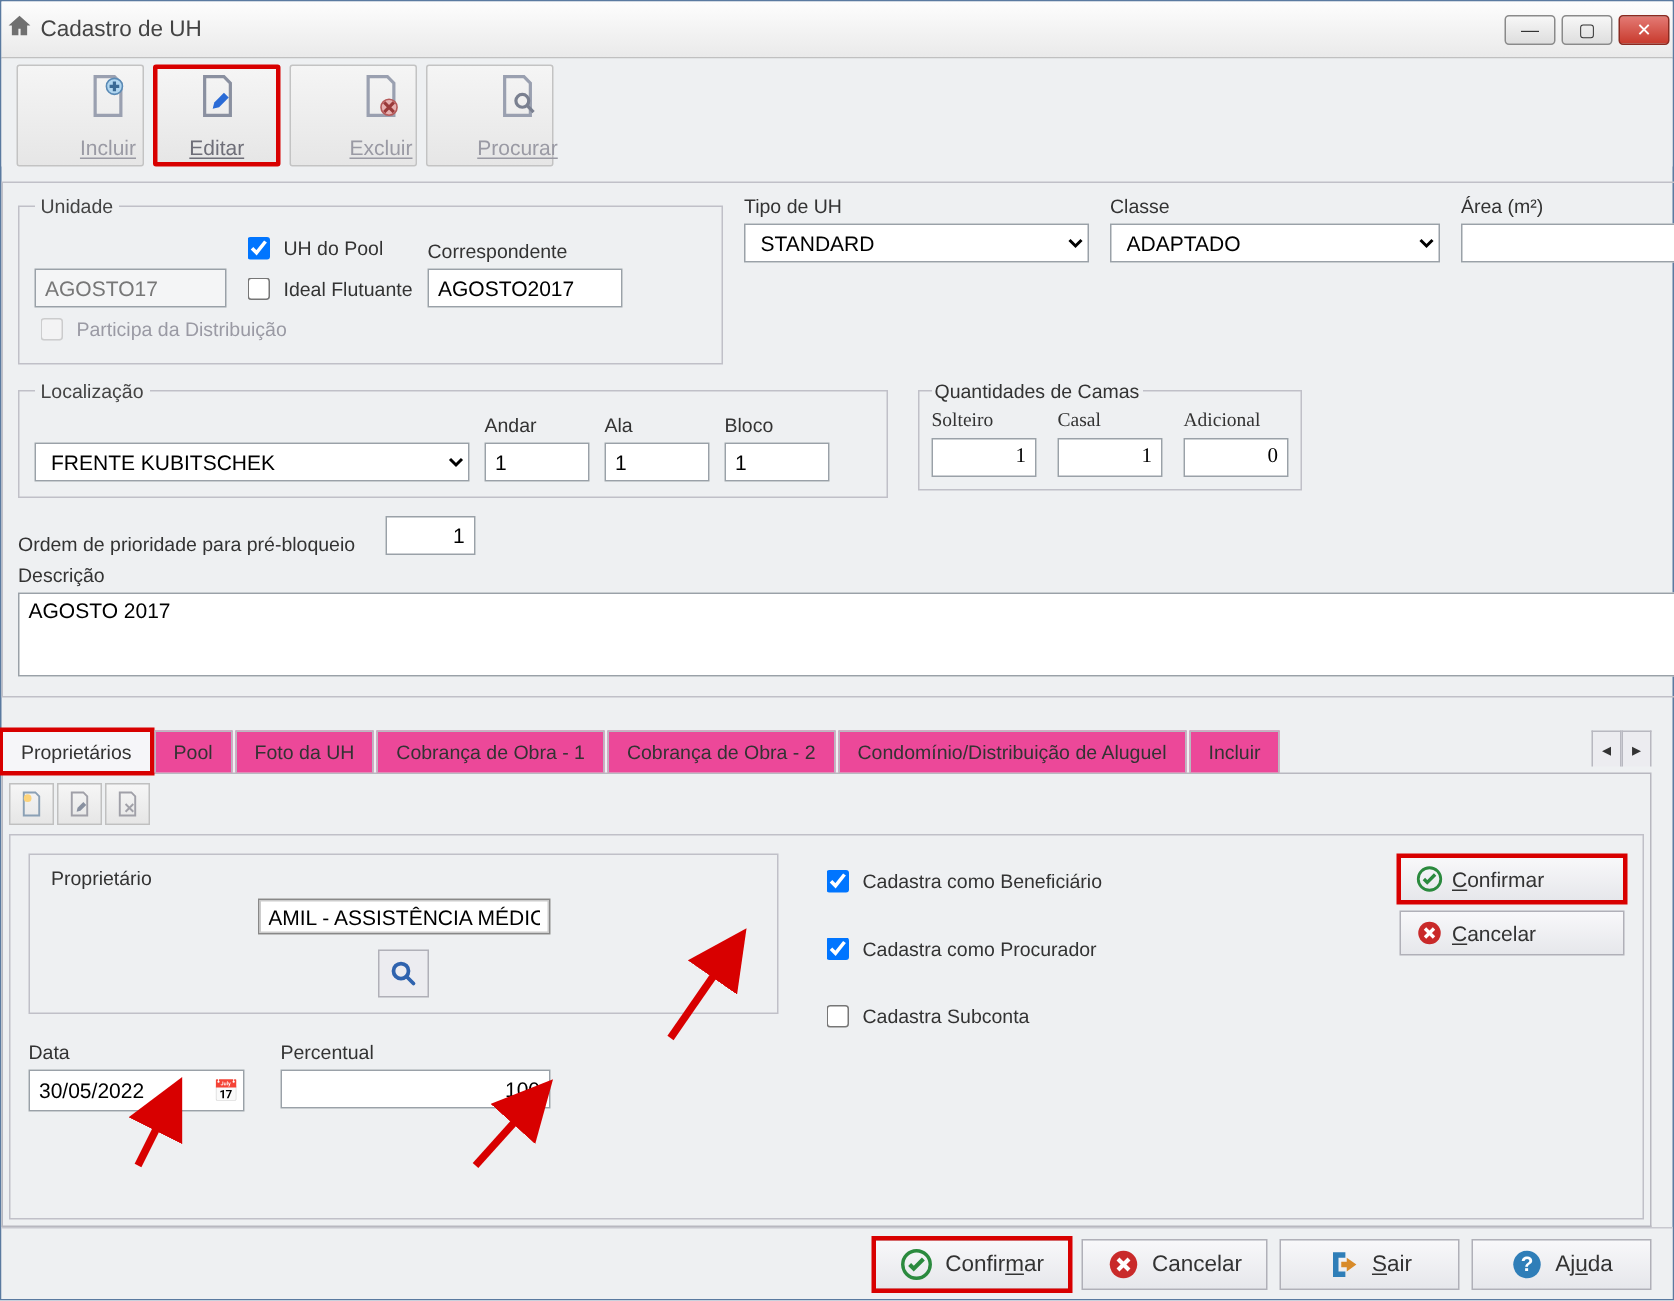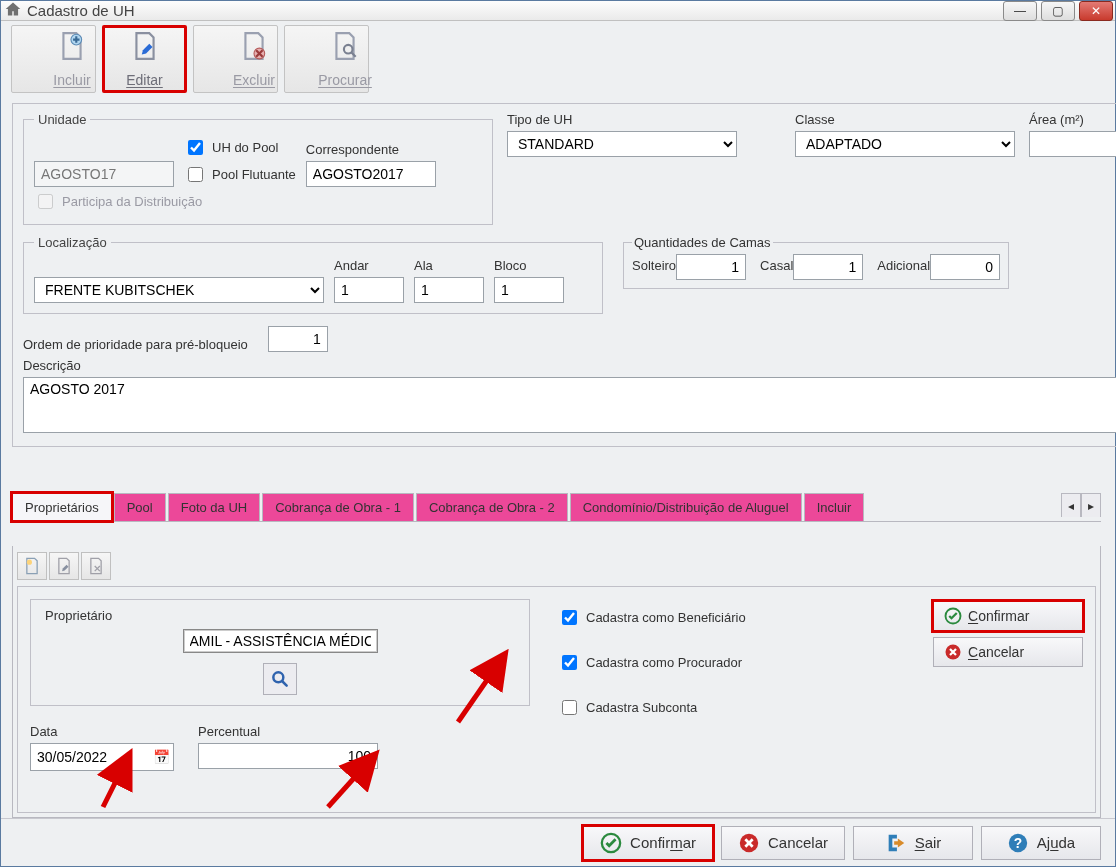--- a/index.html
+++ b/index.html
@@ -22,7 +22,7 @@
     flex-direction: column;
   }
   .titlebar {
-    height: 20px;
+    height: 38px;
     background: linear-gradient(#fdfdfd, #eaeaea);
     border-bottom: 1px solid #c0c0c0;
     display: flex;

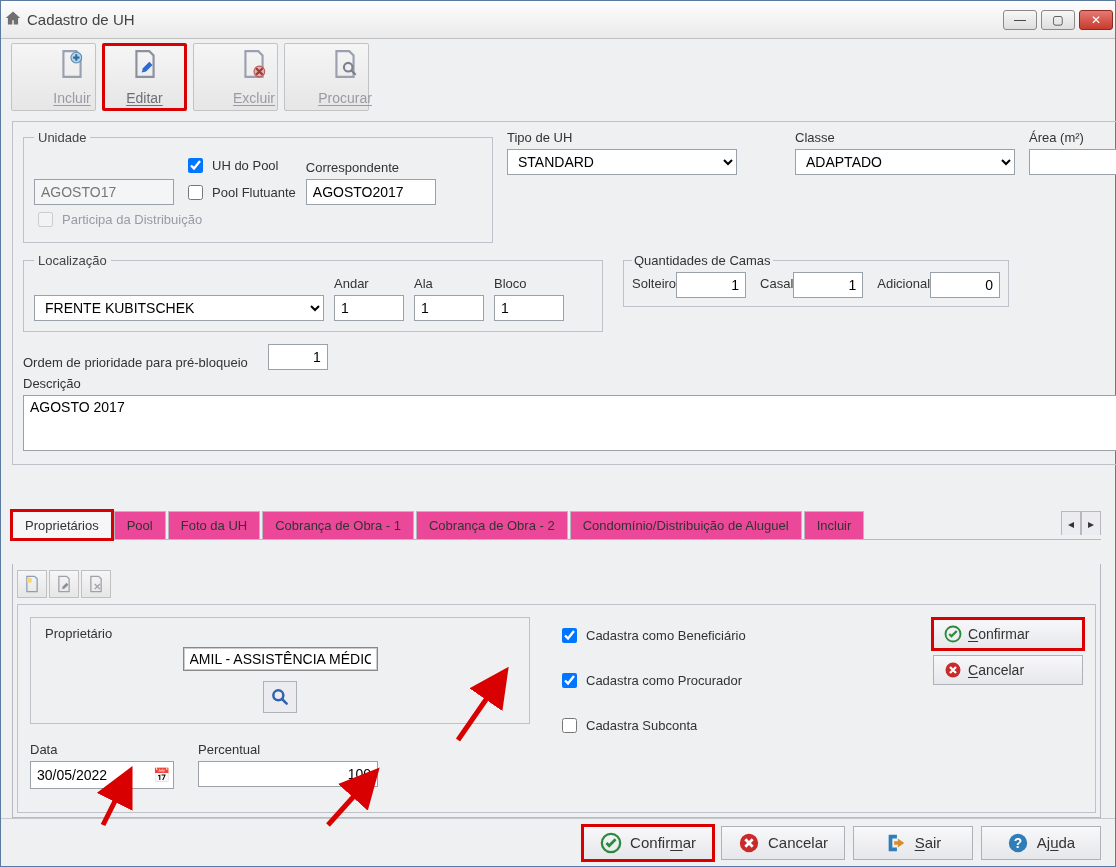--- a/index.html
+++ b/index.html
@@ -65,8 +65,8 @@
   .tbtn .ticon { font-size:28px; margin-bottom:4px; }
   .content {
     flex:1;
-    padding: 10px 14px 0 11px;
-    display:flex; flex-direction:column;gap:24px;
+    padding: 10px 14px 0 0;
+    display:flex; flex-direction:column;
   }
   fieldset.group {
     border:1px solid #c0c0c8;

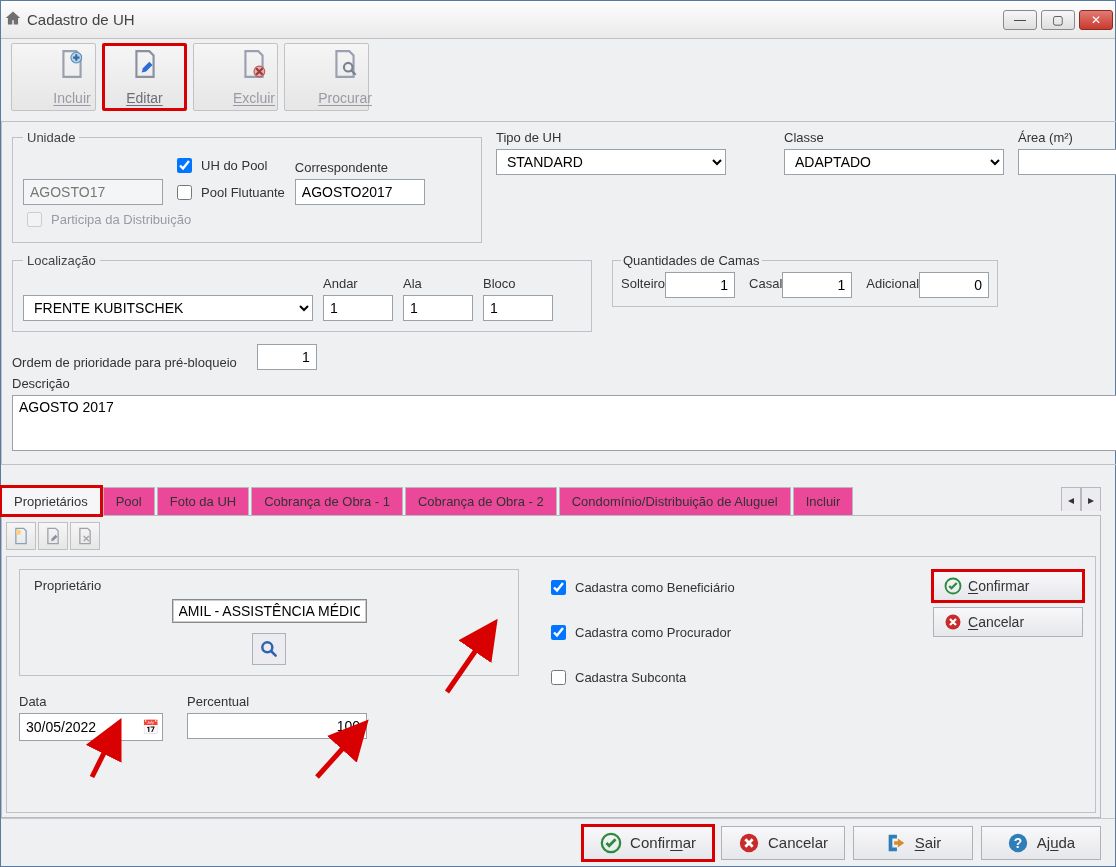--- a/index.html
+++ b/index.html
@@ -300,7 +300,7 @@
           <label class="lbl">Tipo de UH</label>
           <select class="sel"><option>STANDARD</option></select>
         </div>
-        <div class="col" style="flex:0 0 220px;margin-left:44px;">
+        <div class="col" style="flex:0 0 220px;">
           <label class="lbl">Classe</label>
           <select class="sel"><option>ADAPTADO</option></select>
         </div>

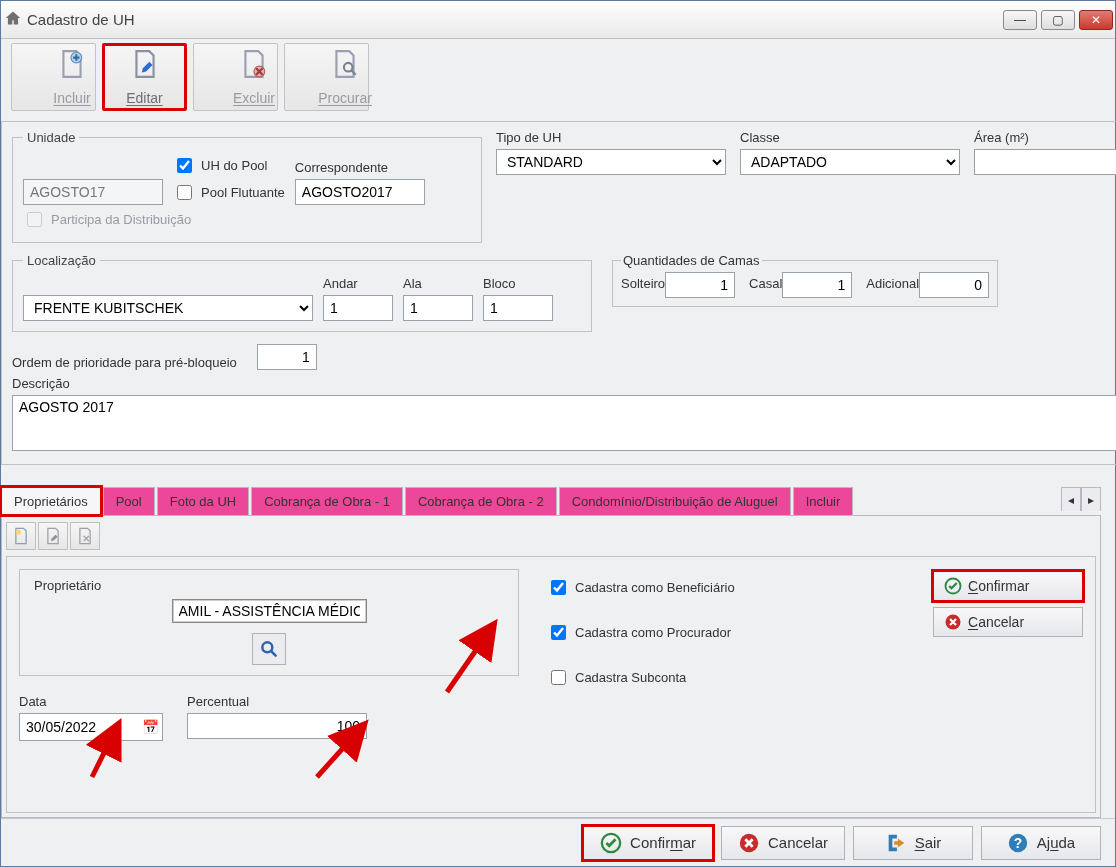--- a/index.html
+++ b/index.html
@@ -274,7 +274,7 @@
         <fieldset class="group" style="margin:0; flex:0 0 470px;">
           <legend>Unidade</legend>
           <div class="row">
-            <input class="txt readonly" style="width: 140px;" readonly="" value="AGOSTO17">
+            <input class="txt readonly" style="width: 128px;" readonly="" value="AGOSTO17">
             <div class="col" style="gap:2px;">
               <label class="chk">
                   <input type="checkbox" checked="" style="">

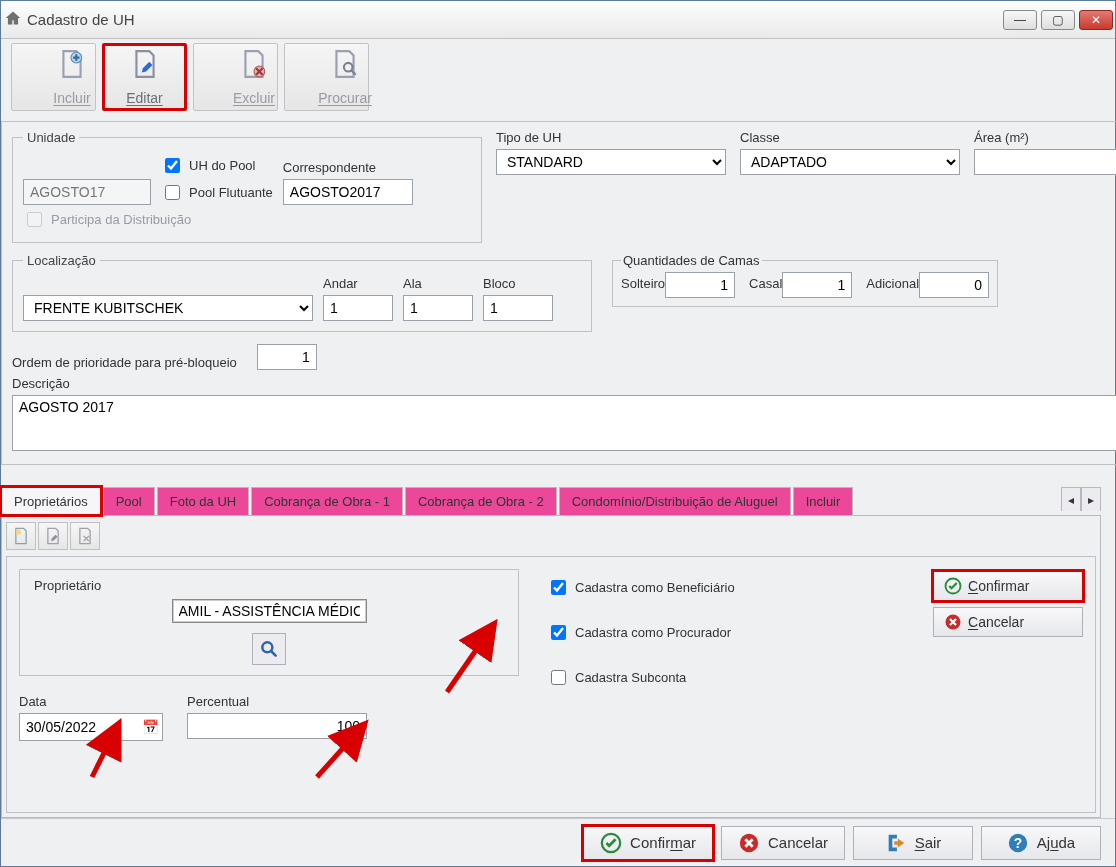--- a/index.html
+++ b/index.html
@@ -282,7 +282,7 @@
                 </label>
               <label class="chk">
                   <input type="checkbox" style="">
-                  <span>Pool Flutuante</span>
+                  <span>Ideal Flutuante</span>
                 </label>
             </div>
             <div class="col">

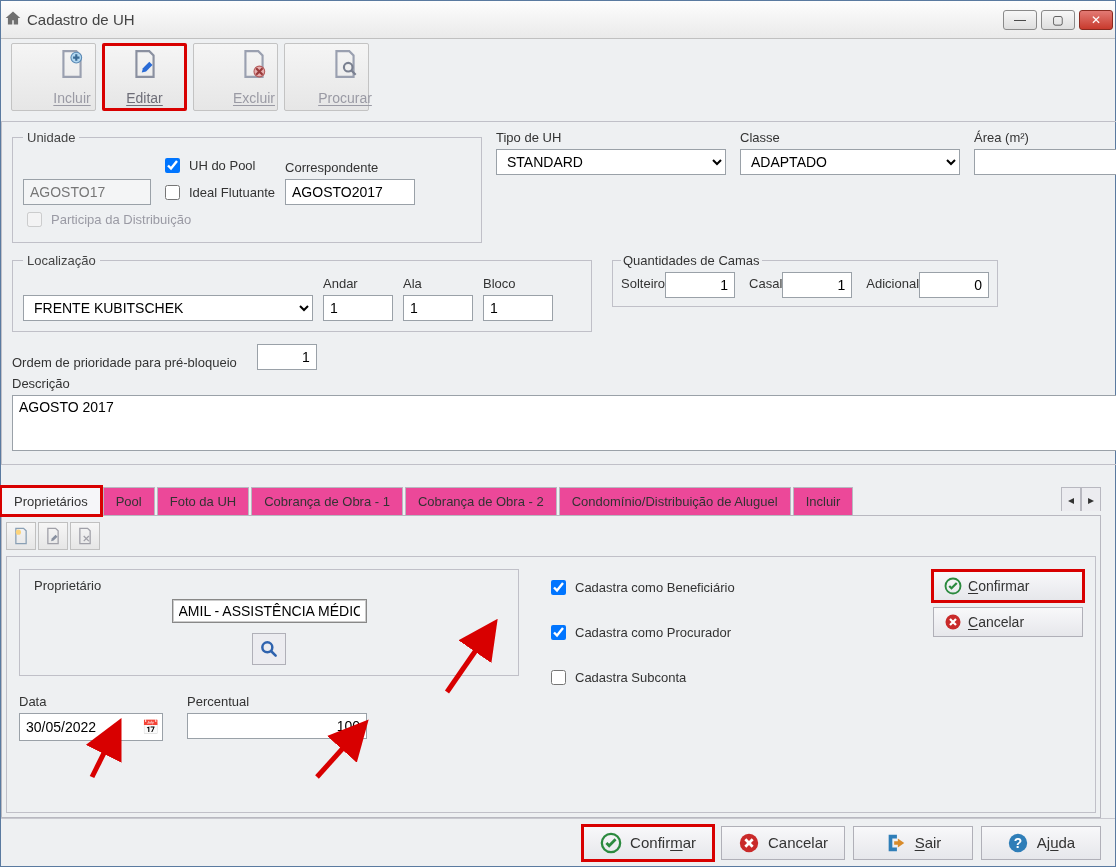--- a/index.html
+++ b/index.html
@@ -95,7 +95,7 @@
   .topgrid { display:flex; gap:14px; align-items:flex-start; }
   .beds fieldset { border:1px solid #c0c0c8; padding:4px 8px 8px 8px; }
   .beds .brow { display:flex; gap:14px; }
-  .beds .bcol { display:flex; align-items:center; }
+  .beds .bcol { display:flex; flex-direction:column; align-items:flex-start;font-family:Liberation Serif, serif; }
   .beds input { width:70px; text-align:right; }
   .tabs {
     display:flex;

